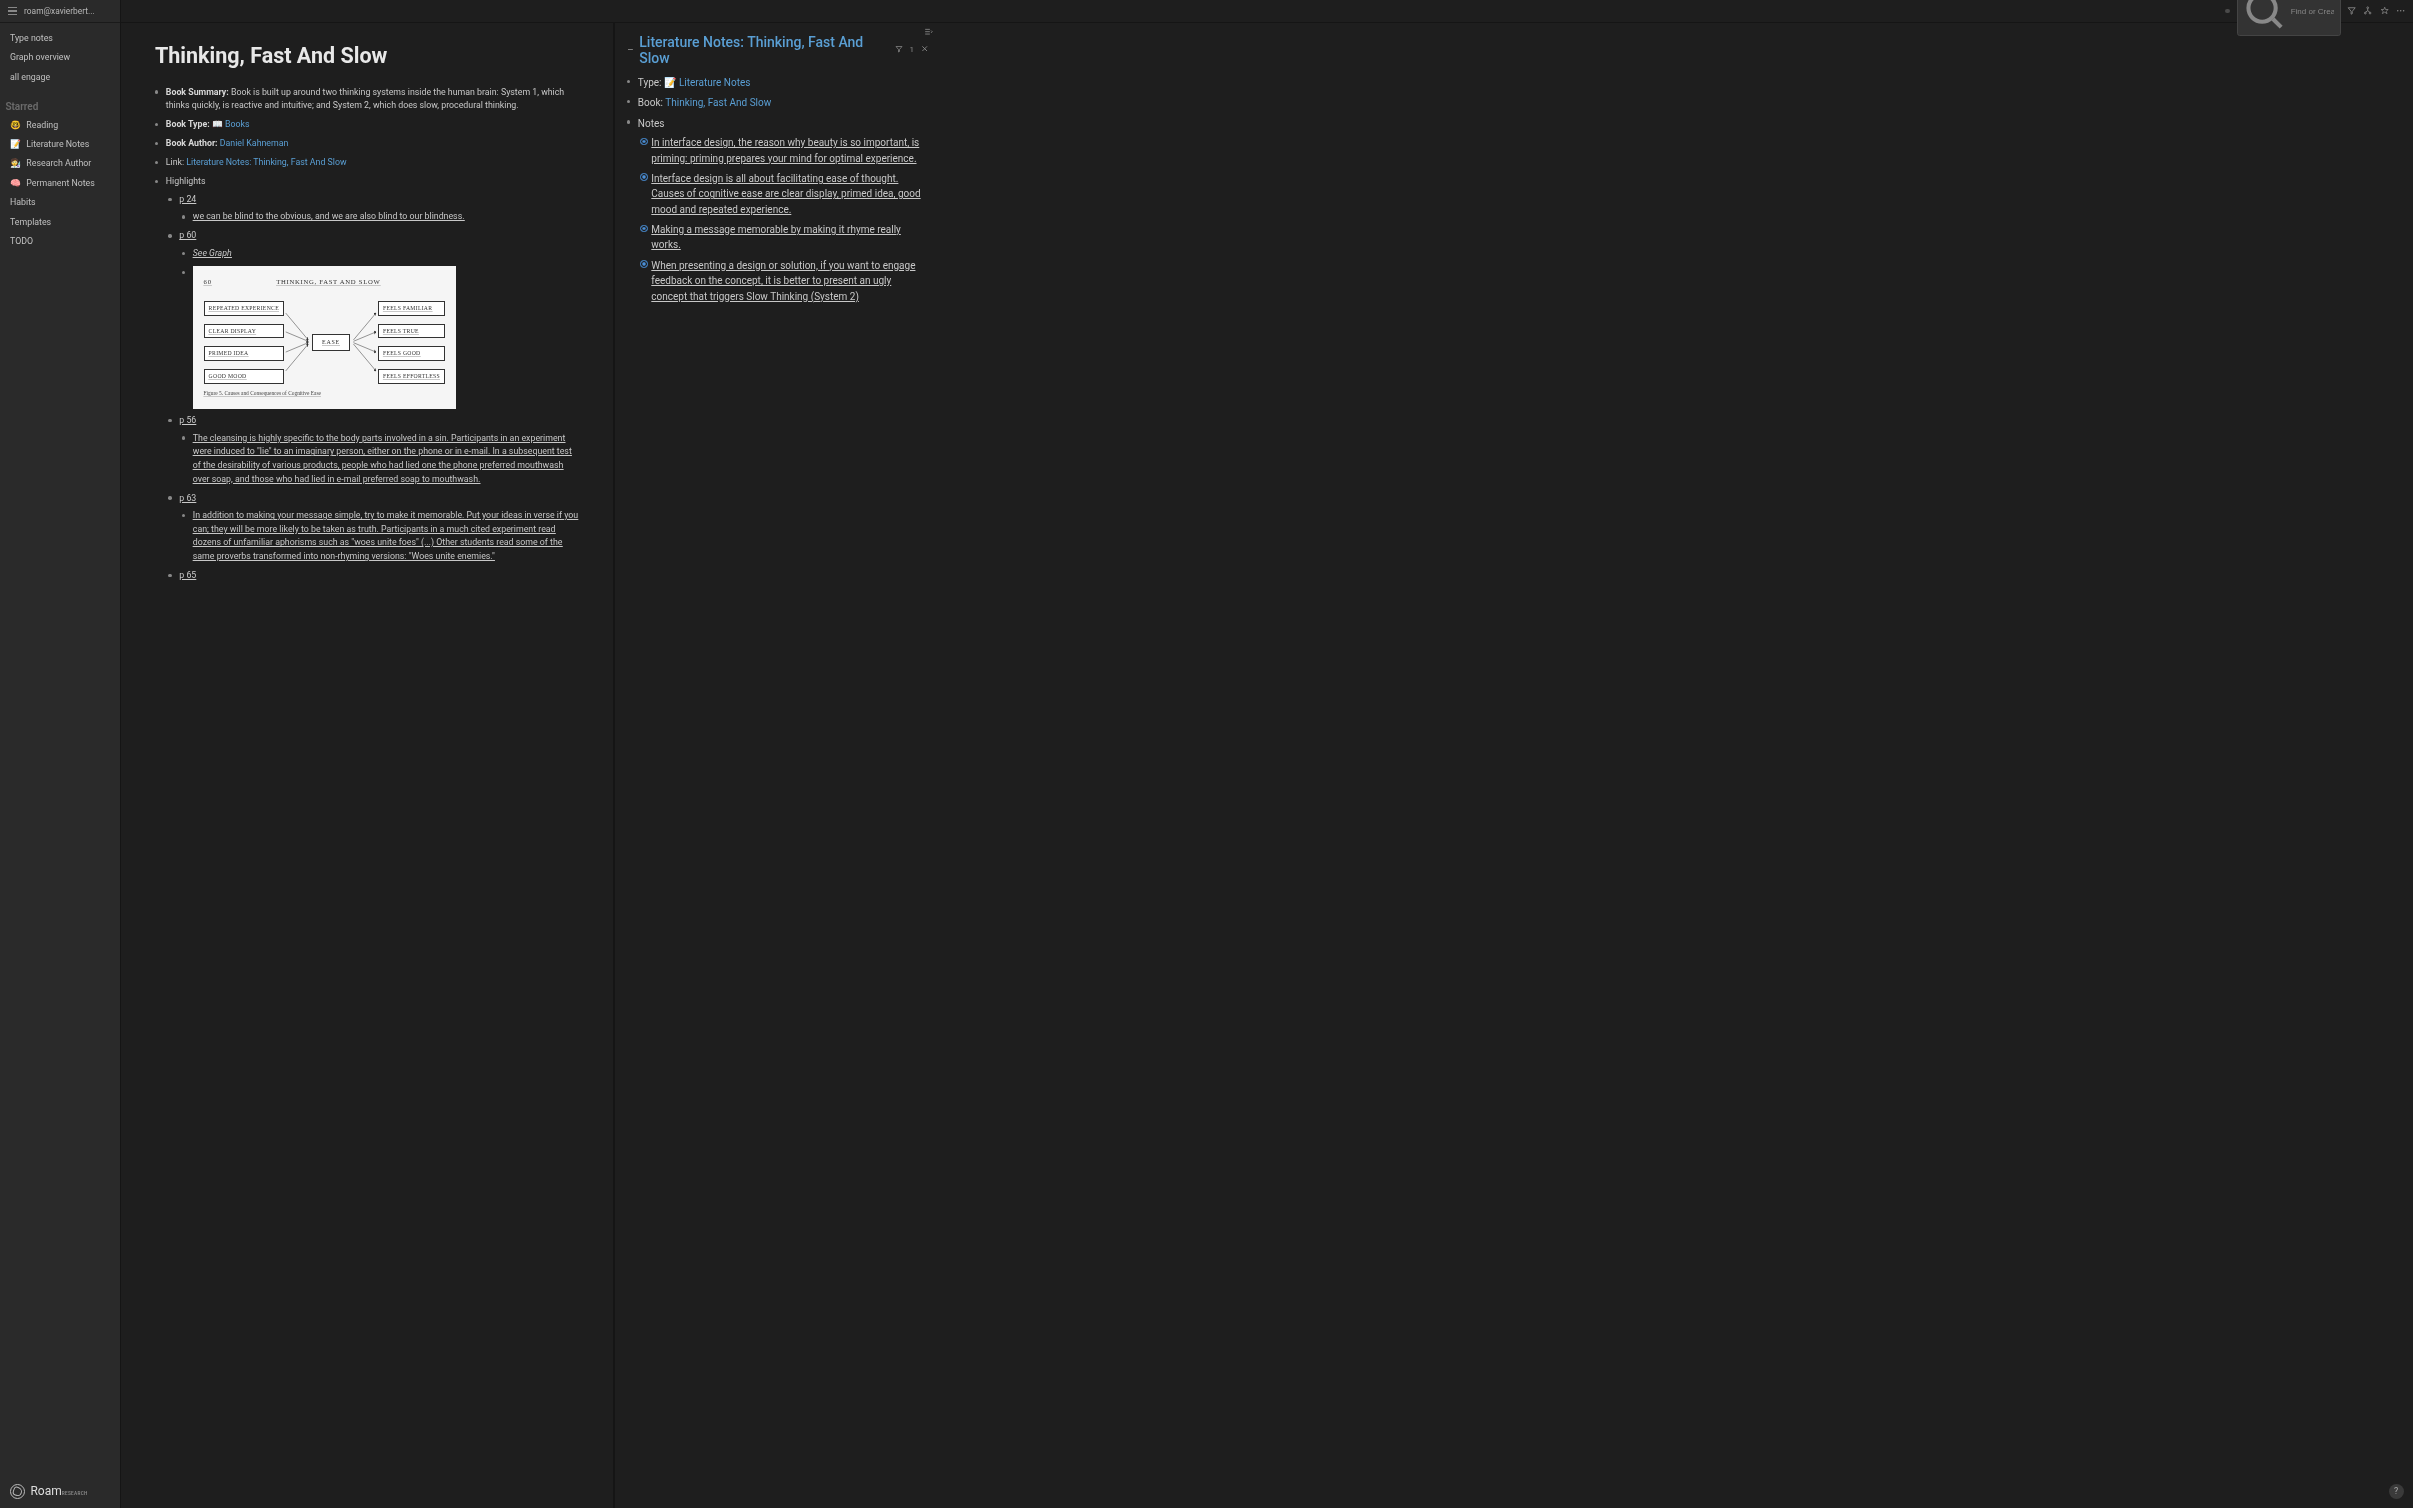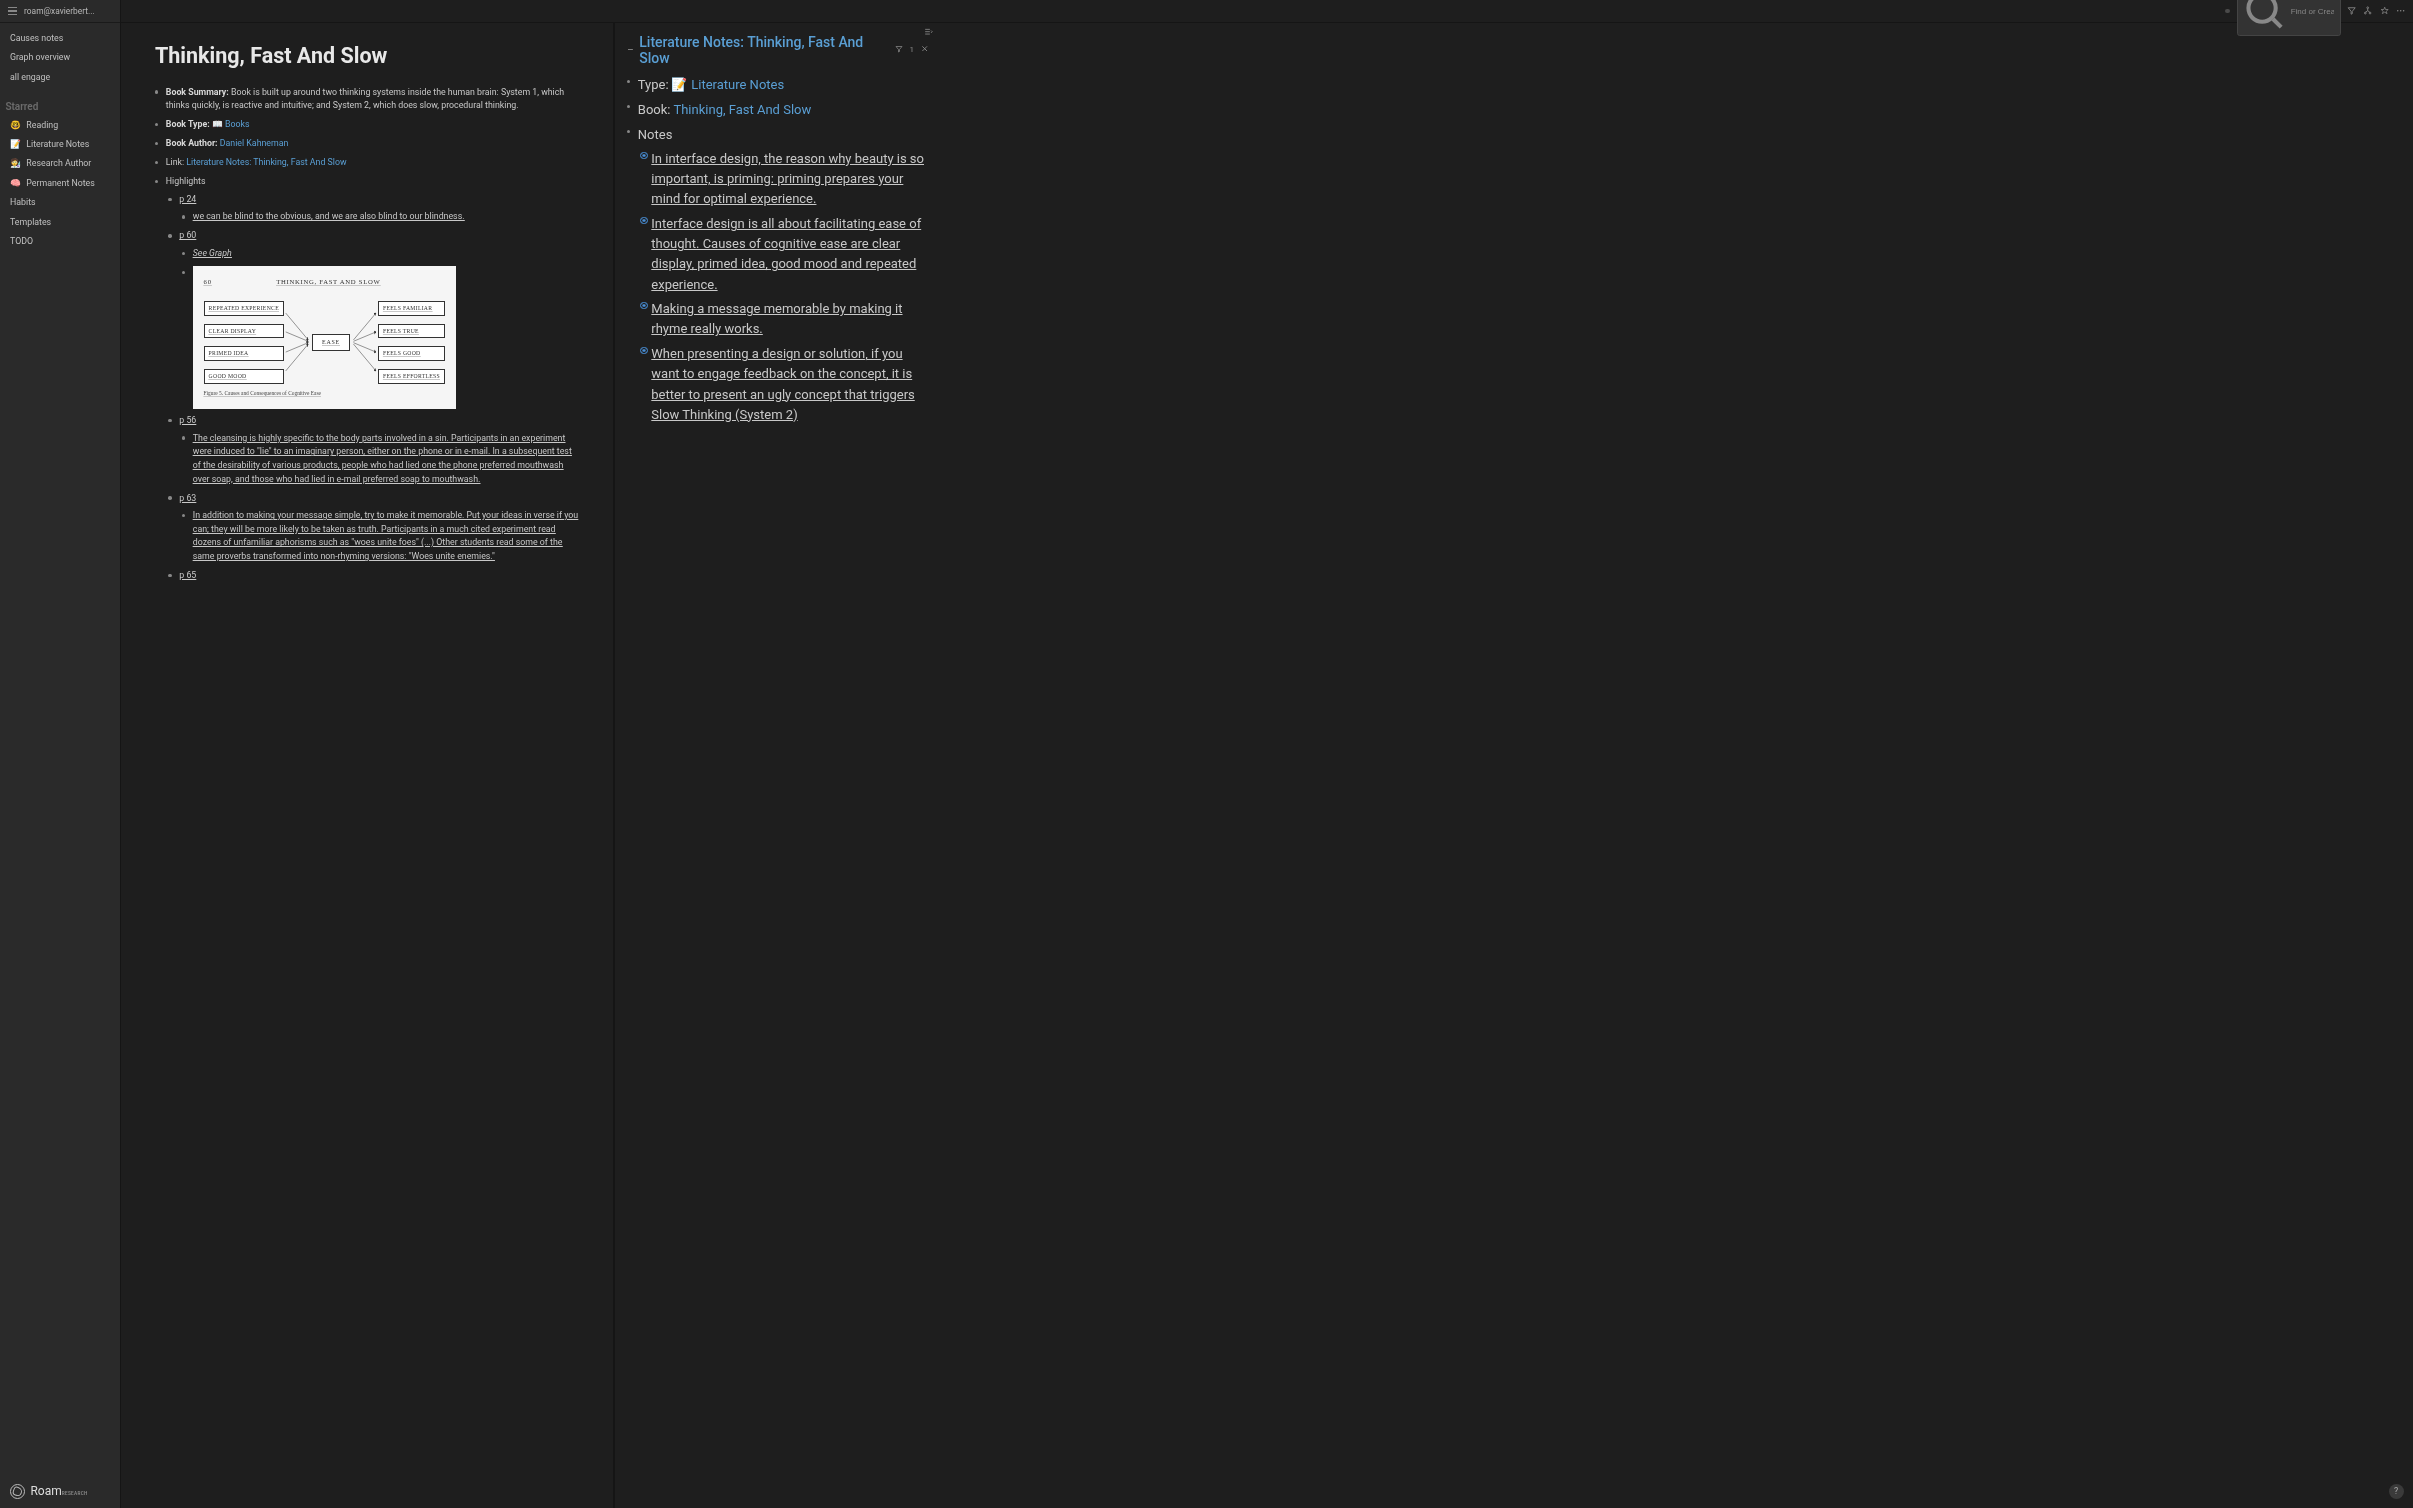--- a/index.html
+++ b/index.html
@@ -309,7 +309,7 @@
     </div>
     <div class="sidebar-nav">
       <div class="sidebar-item">
-          <span>Causes notes</span>
+          <span>Type notes</span>
         </div>
       <div class="sidebar-item">
           <span>Graph overview</span>

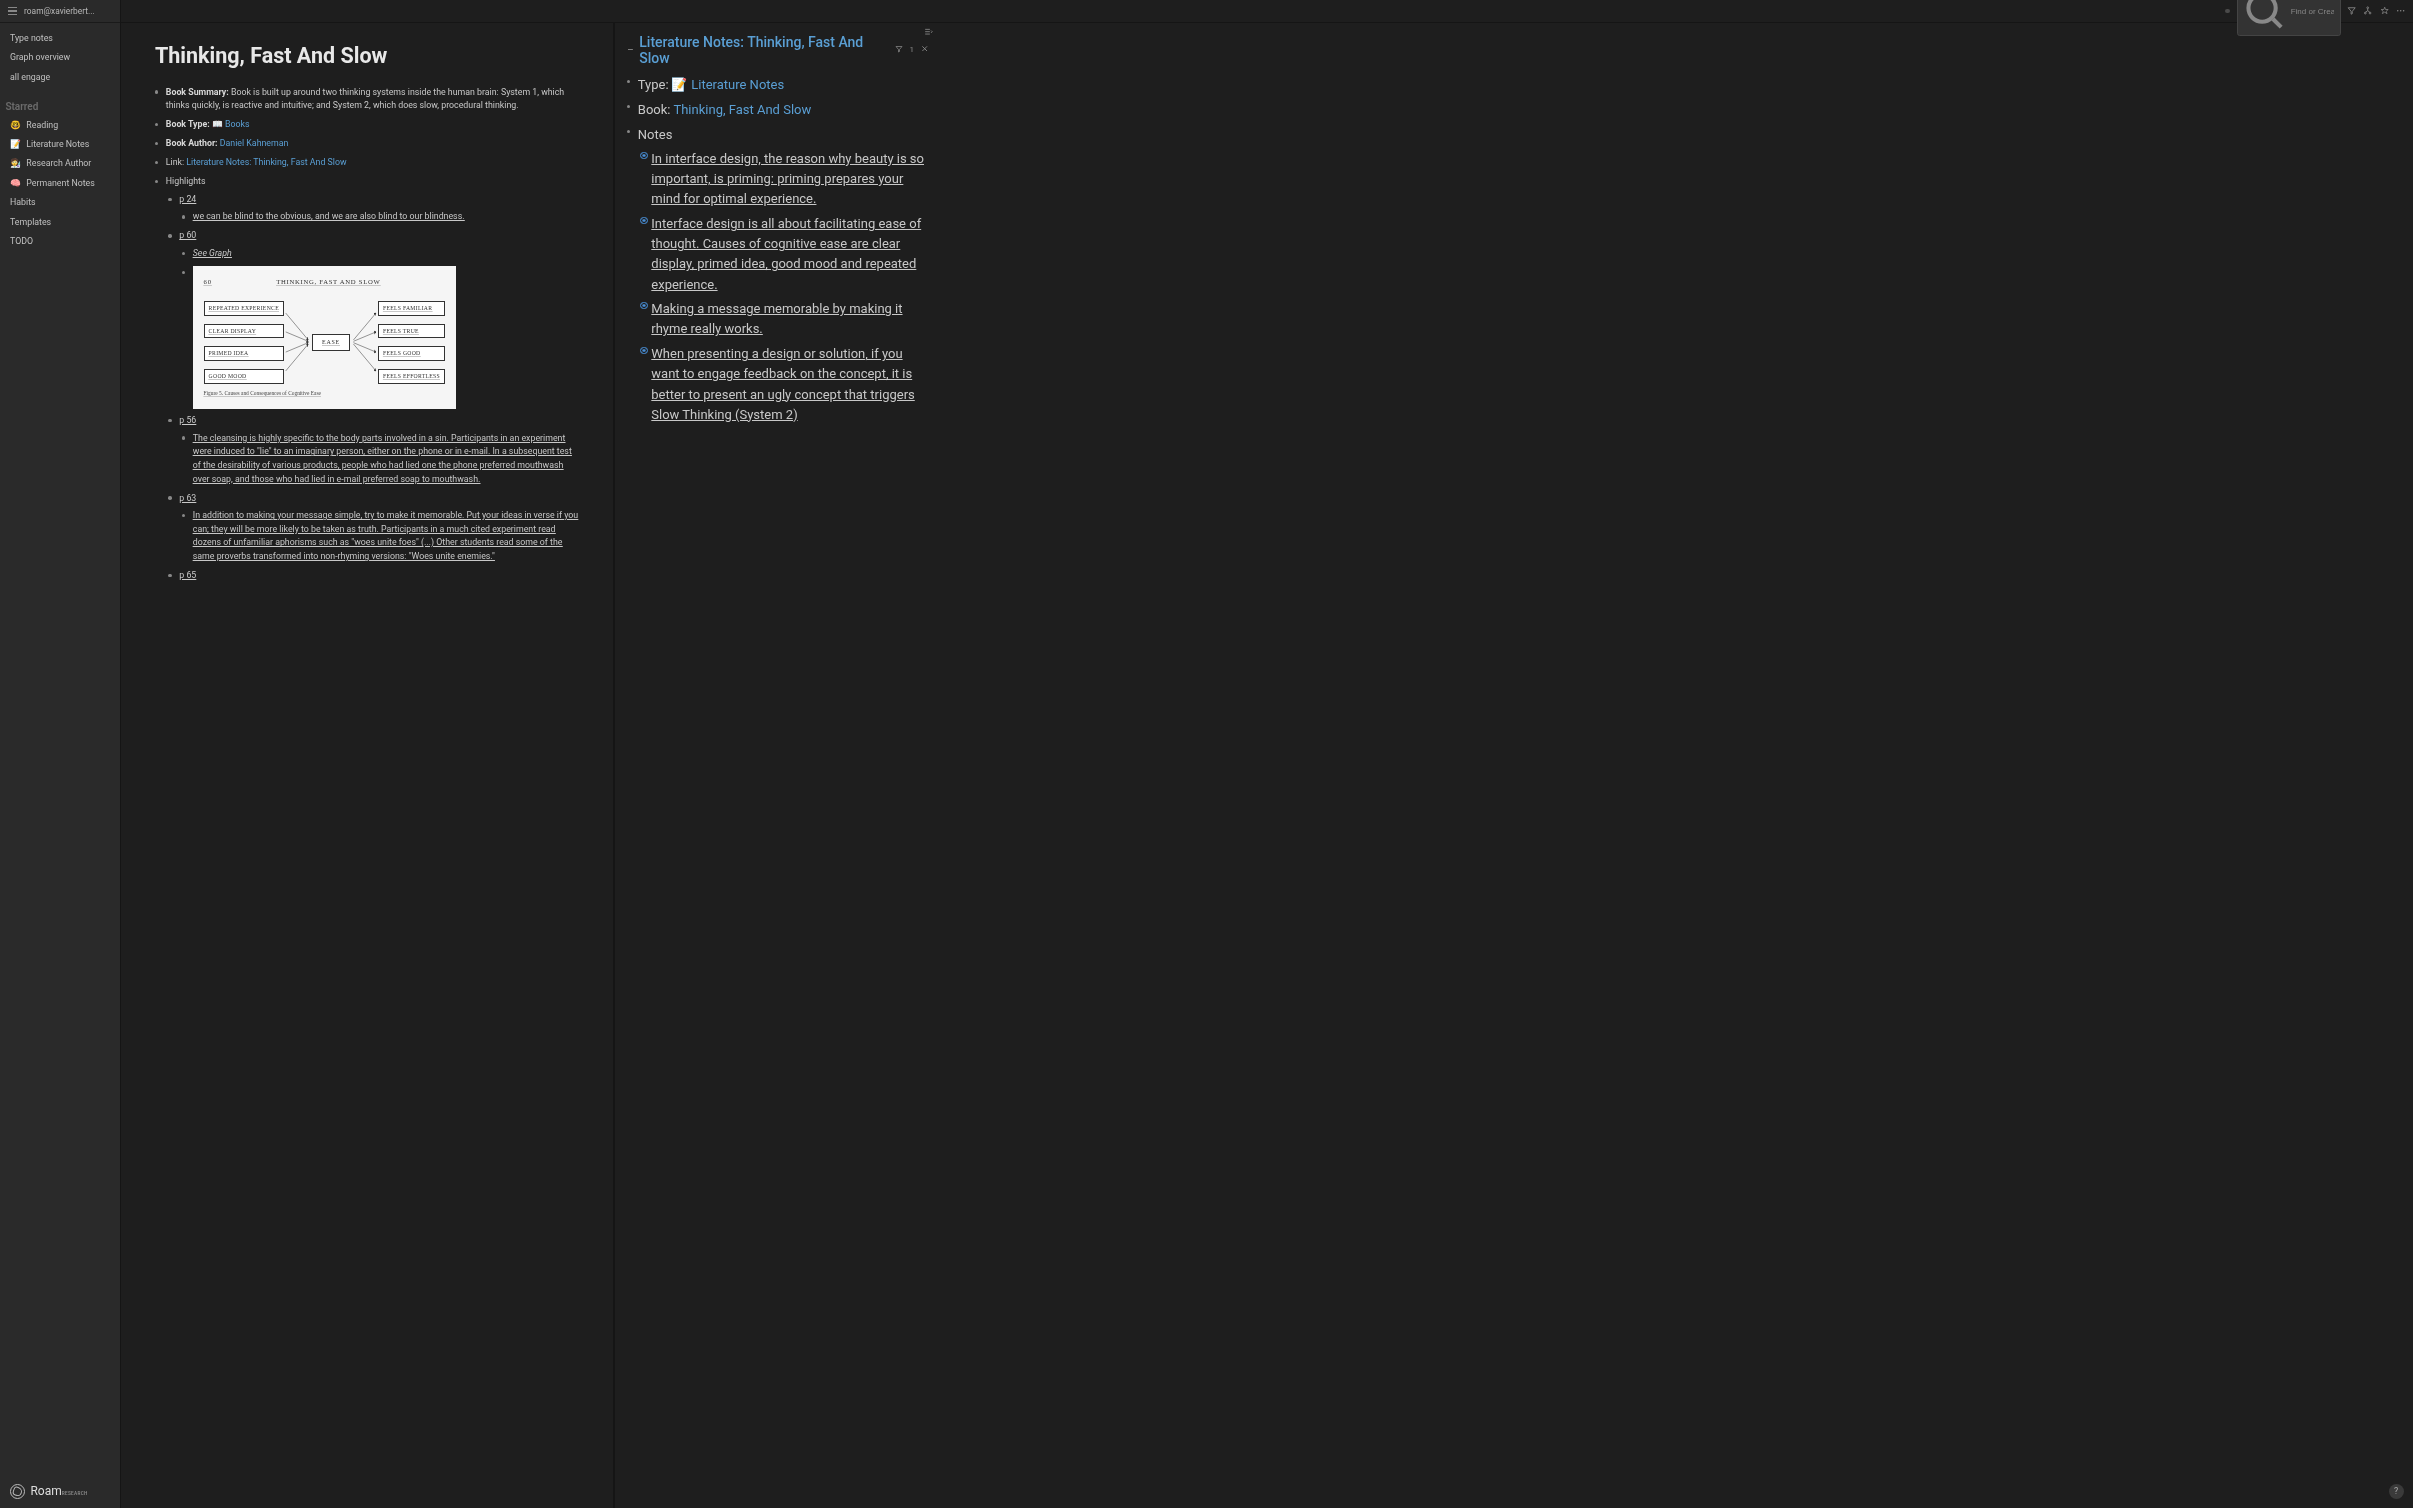--- a/index.html
+++ b/index.html
@@ -247,7 +247,7 @@
   }
   .minus-toggle { color:#888; font-size:12px; line-height:1; cursor:pointer; }
   
-  .right-panel ul.blocks > li { font-size: 13px; margin-bottom: 4.7px; }
+  .right-panel ul.blocks > li { font-size: 10px; margin-bottom: 4.7px; }
   
   .todo-bullet::before {
     background: transparent !important;

